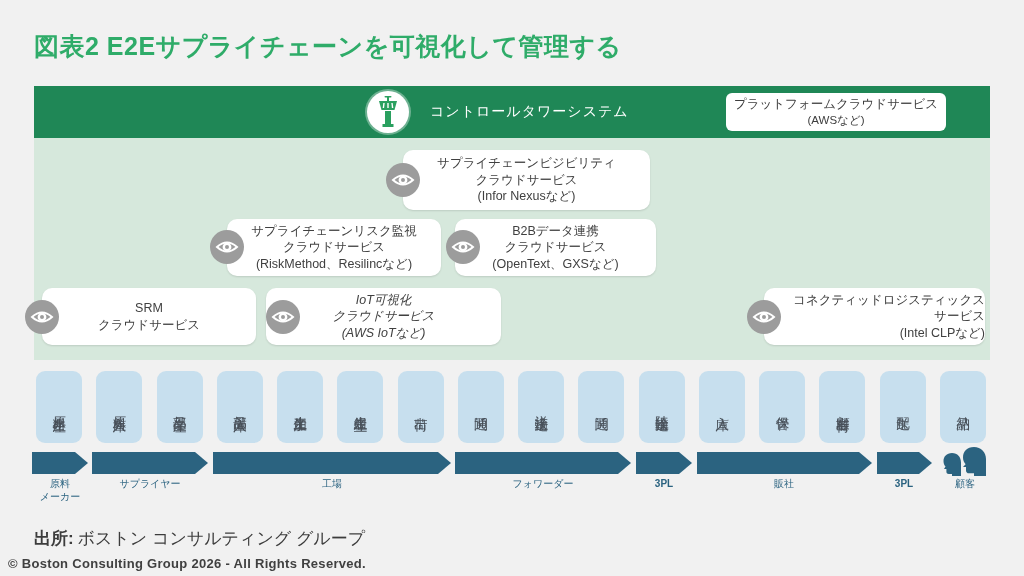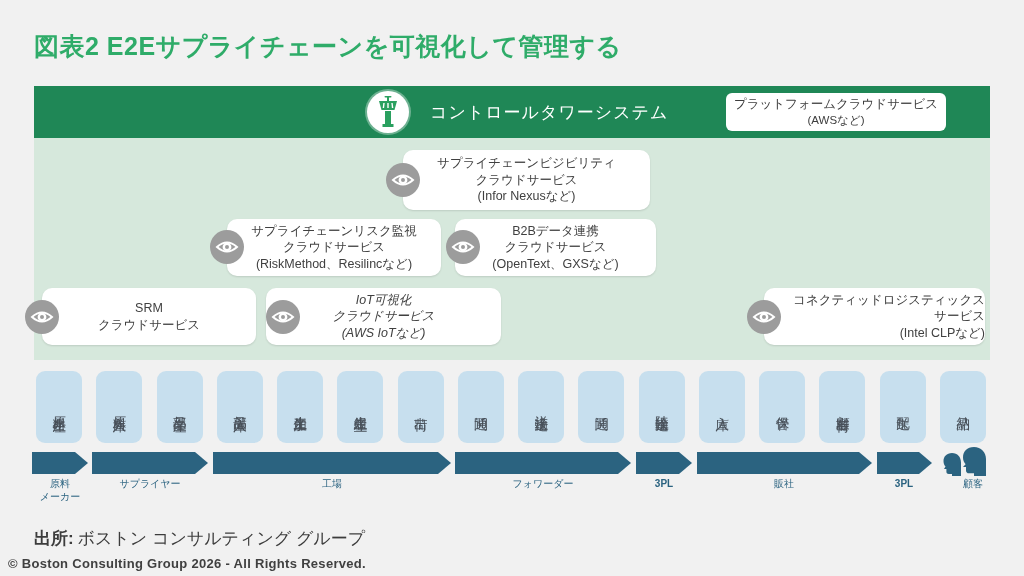--- a/index.html
+++ b/index.html
@@ -31,7 +31,7 @@
   .ct-label{
     position:absolute;left:396px;top:0;height:52px;
     display:flex;align-items:center;
-    color:#ffffff;font-size:17px;letter-spacing:1px;
+    color:#ffffff;font-size:14px;letter-spacing:1px;
   }
   .platform-box{
     position:absolute;left:692px;top:7px;width:220px;height:38px;

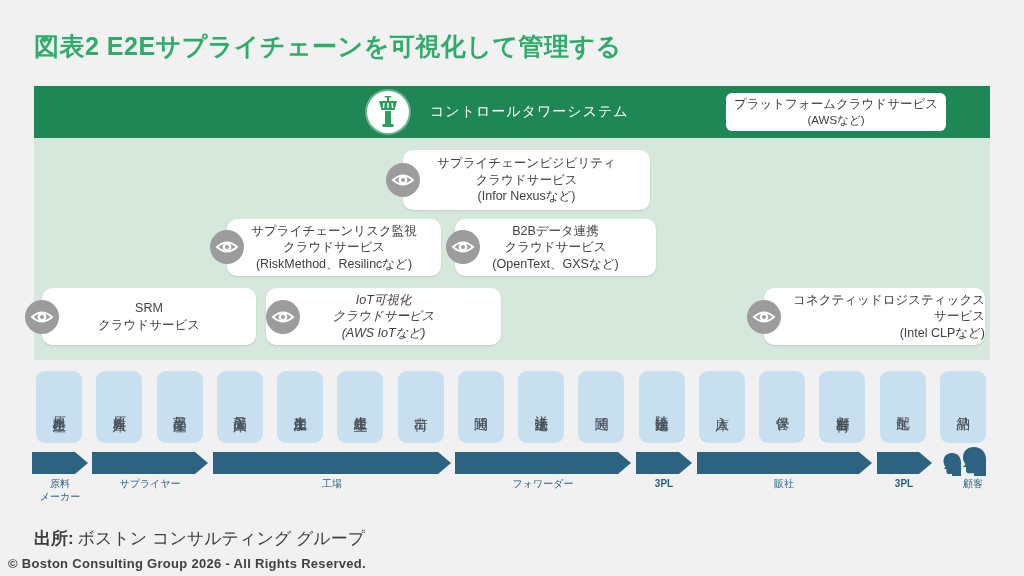--- a/index.html
+++ b/index.html
@@ -110,7 +110,7 @@
   .al-5{left:664px;font-weight:bold;}
   .al-6{left:784px;}
   .al-7{left:904px;font-weight:bold;}
-  .al-8{left:965px;margin-left:8px;}
+  .al-8{left:965px;}
   .customers{
     position:absolute;left:941px;top:446px;width:48px;height:30px;
   }

